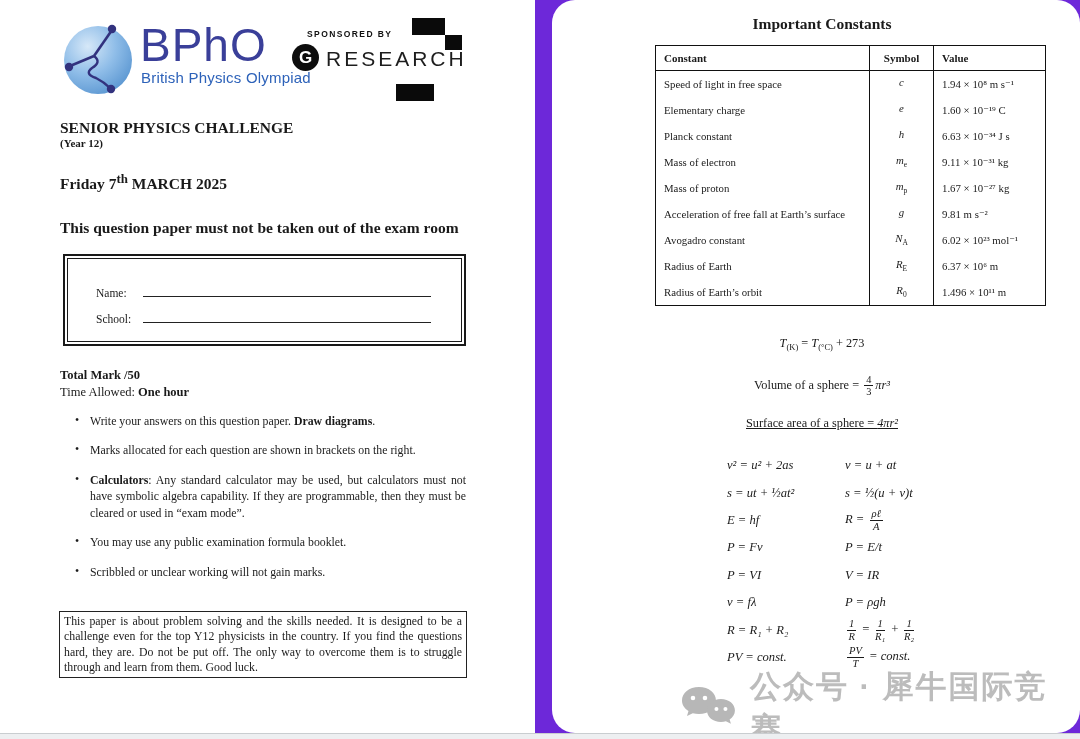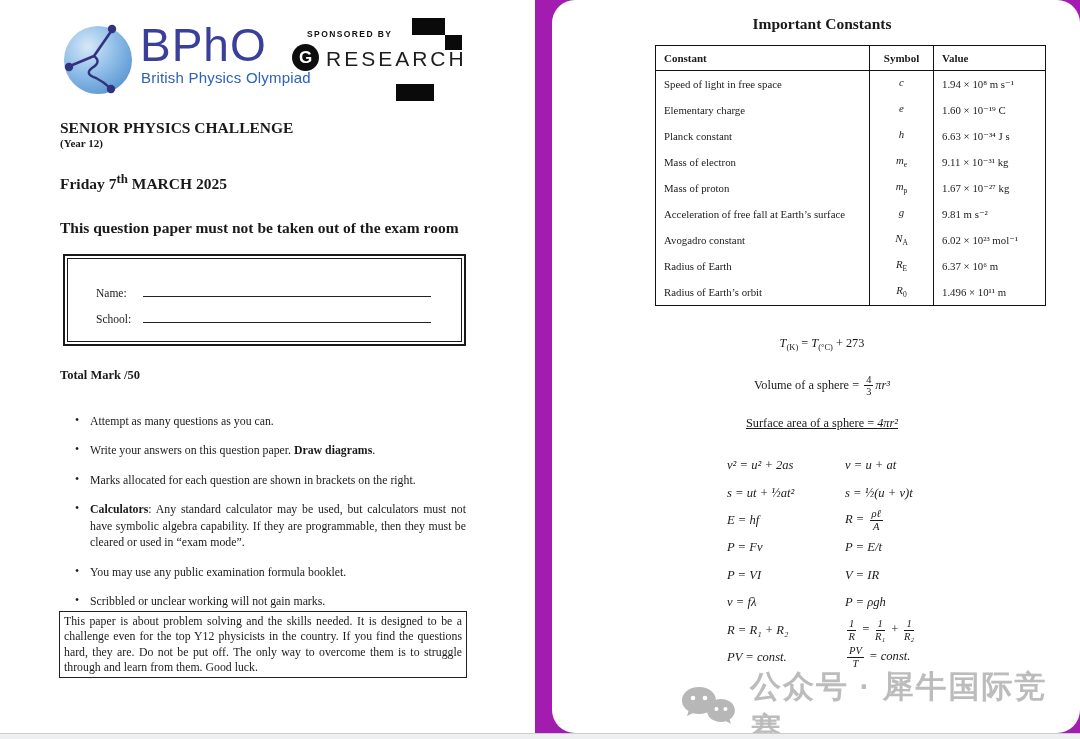--- a/index.html
+++ b/index.html
@@ -3,7 +3,7 @@
 <meta charset="utf-8">
 <style>
   html,body{margin:0;padding:0;background:#e9edf0;}
-  .screen{position:relative;width:1080px;height:739px;background:#a21caf;overflow:hidden;
+  .screen{position:relative;width:1080px;height:739px;background:#6d28d9;overflow:hidden;
           font-family:"Liberation Serif","DejaVu Serif",serif;color:#1a1a1a;}
   .page{position:absolute;top:0;height:733px;background:#ffffff;}
   .page-left{left:0;width:535px;}

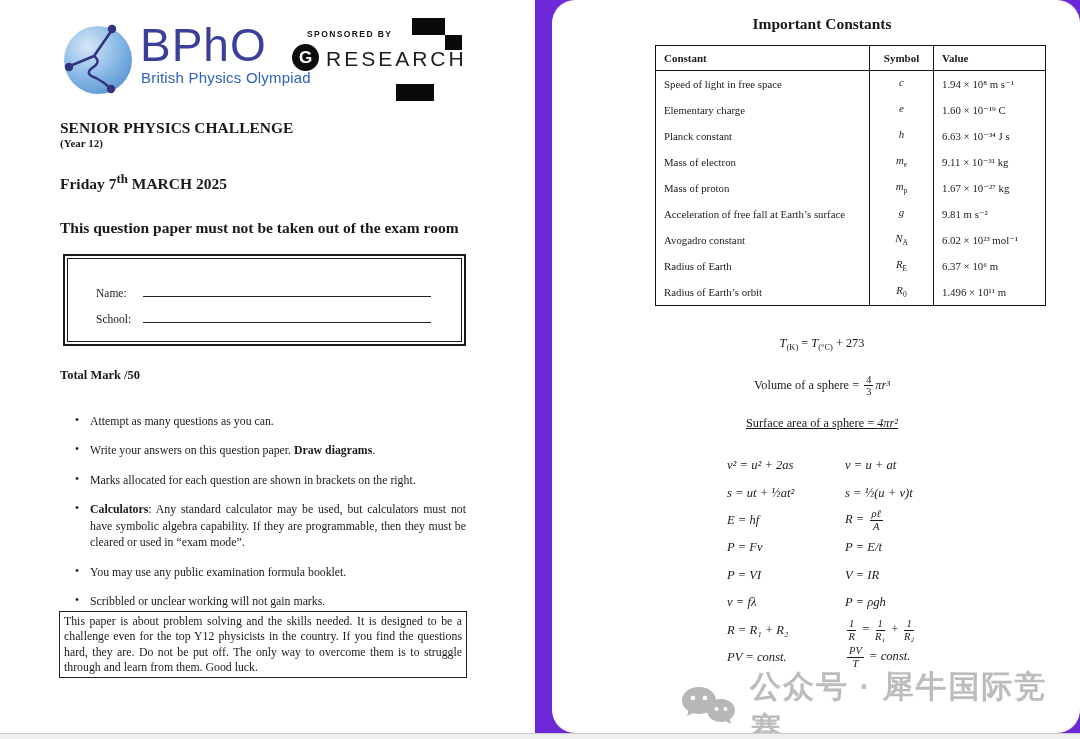--- a/index.html
+++ b/index.html
@@ -141,6 +141,7 @@
     </div>
 
     <div class="center-col total-mark">Total Mark /50</div>
+    <div class="center-col time-allowed"><span>Time Allowed: </span><b>One hour</b></div>
 
     <ul class="bullets">
       <li><span>Attempt as many questions as you can.</span><b></b><span></span></li>

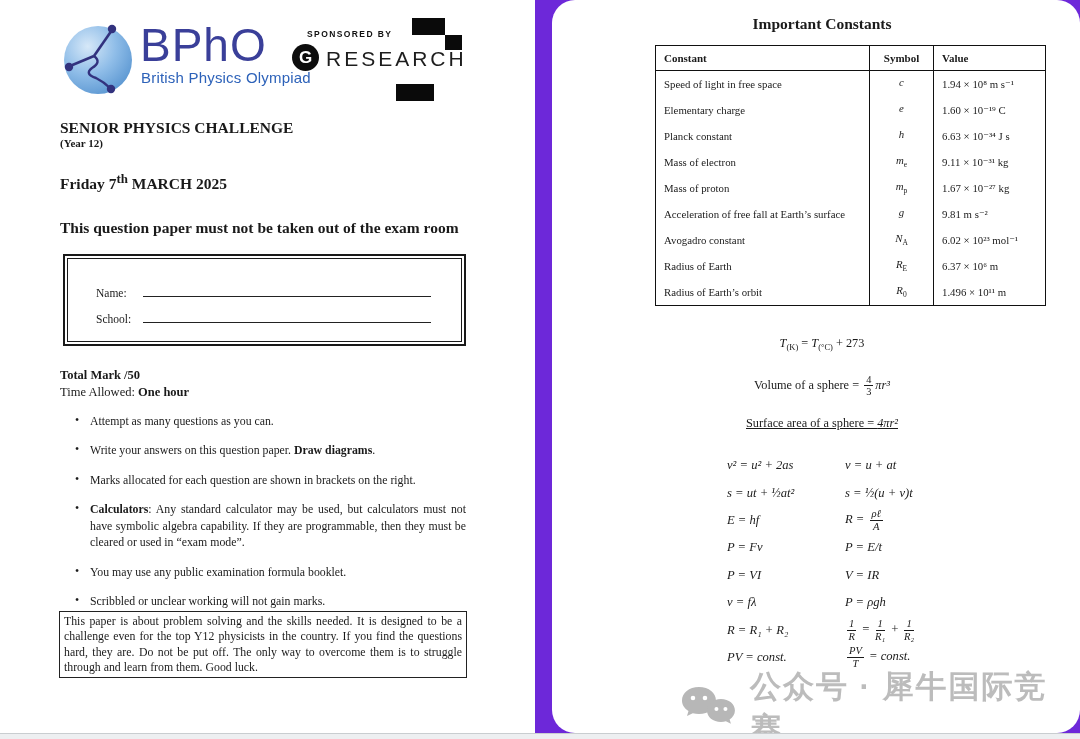--- a/index.html
+++ b/index.html
@@ -144,7 +144,6 @@
     <div class="center-col time-allowed"><span>Time Allowed: </span><b>One hour</b></div>
 
     <ul class="bullets">
-      <li><span>Attempt as many questions as you can.</span><b></b><span></span></li>
       <li><span>Write your answers on this question paper. </span><b>Draw diagrams</b><span>.</span></li>
       <li><span>Marks allocated for each question are shown in brackets on the right.</span><b></b><span></span></li>
       <li><span></span><b>Calculators</b><span>: Any standard calculator may be used, but calculators must not have symbolic algebra capability. If they are programmable, then they must be cleared or used in “exam mode”.</span></li>

